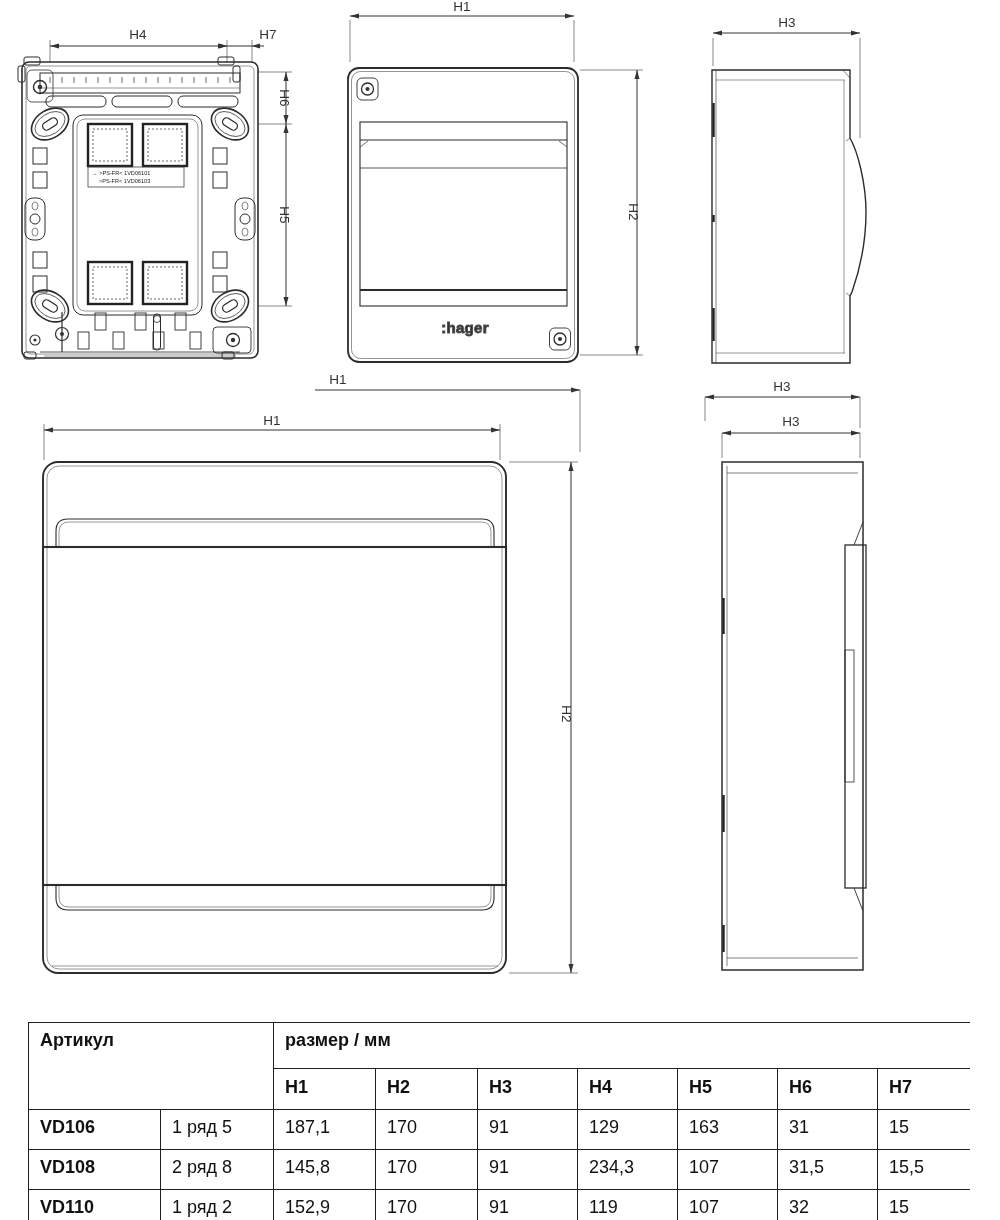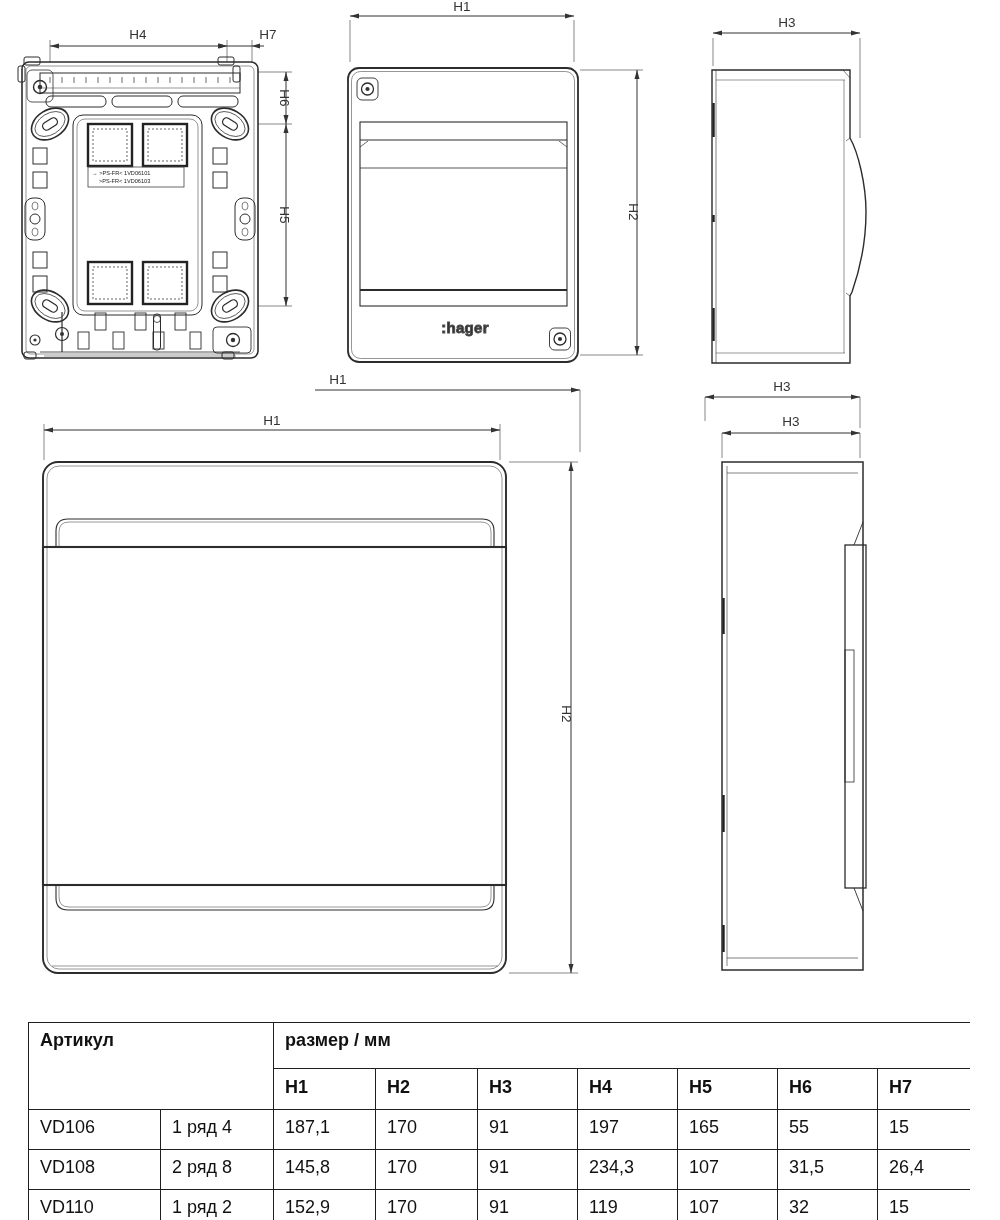--- a/index.html
+++ b/index.html
@@ -19,7 +19,7 @@
   tr.hrow1 th{height:34px;vertical-align:top;padding-top:7px;}
   tr.hrow2 th{height:36px;vertical-align:middle;}
   tr.drow td{height:35px;vertical-align:middle;}
-  td.art{font-weight:normal;}
+  td.art{font-weight:bold;}
 </style>
 </head>
 <body>

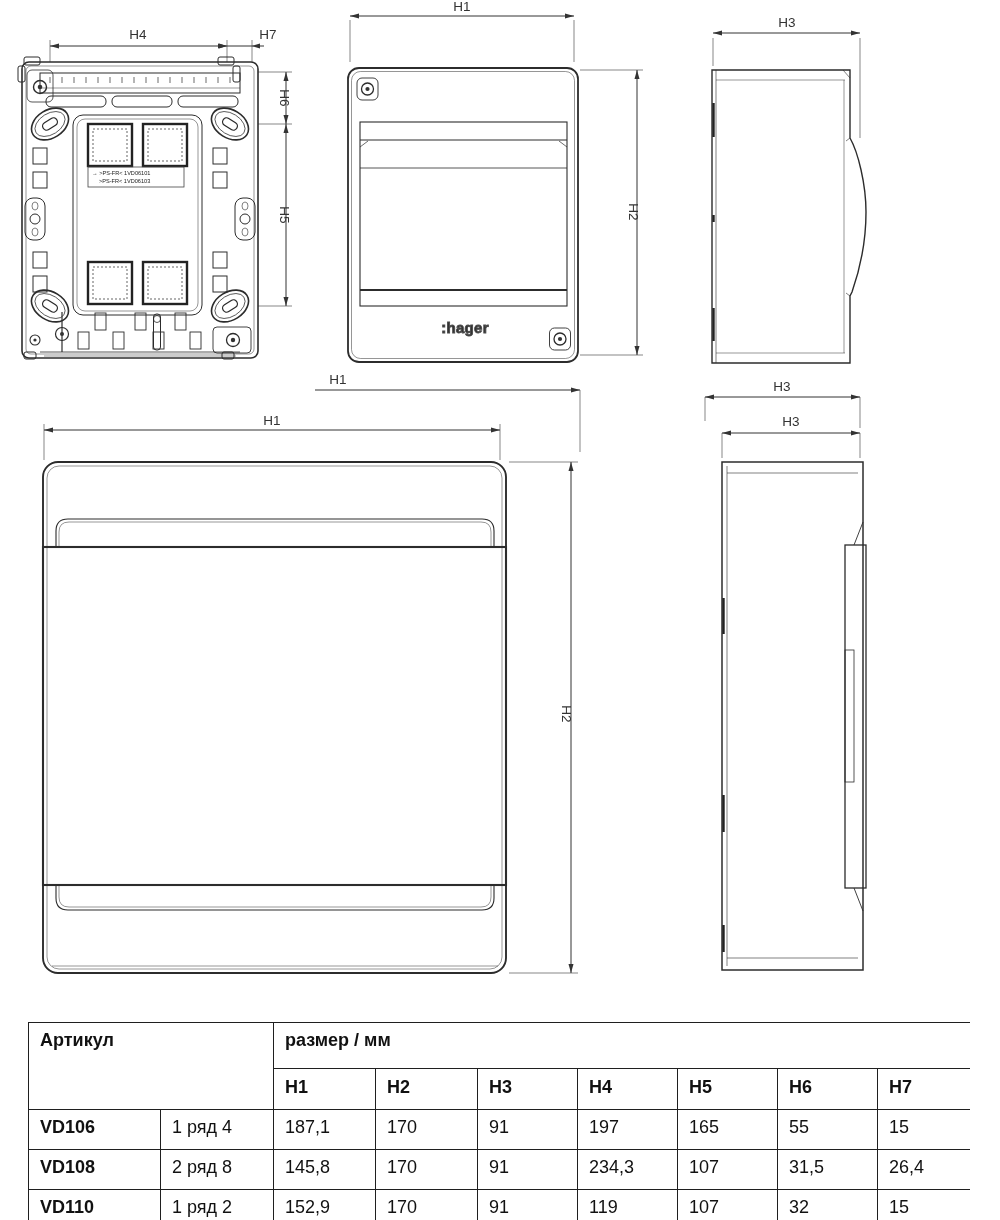--- a/index.html
+++ b/index.html
@@ -298,7 +298,7 @@
       </tr>
       <tr class="drow">
         <td class="art">VD106</td>
-        <td>1 ряд 4</td>
+        <td>1 ряд 5</td>
         <td>187,1</td>
         <td>170</td>
         <td>91</td>

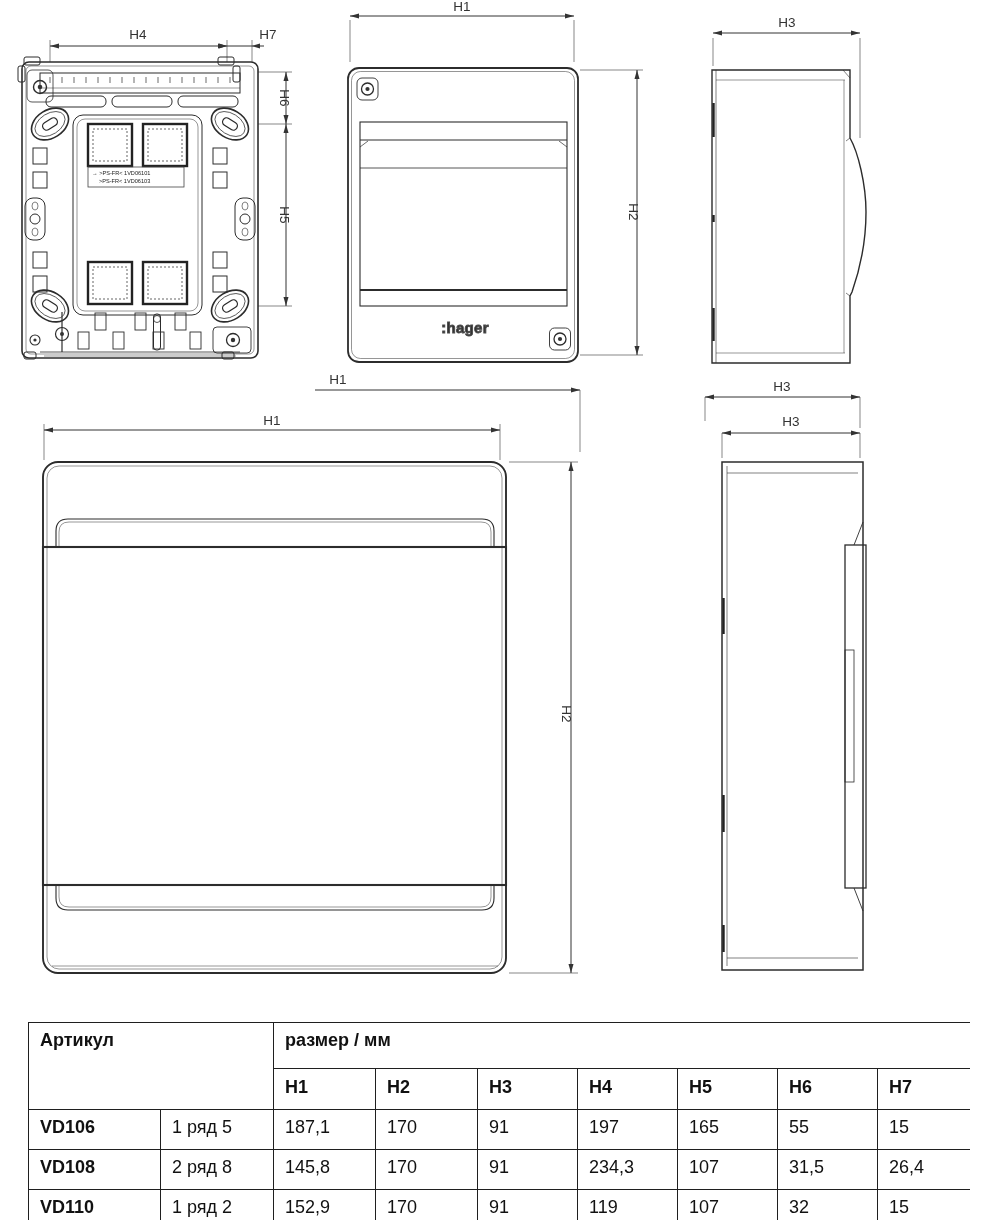--- a/index.html
+++ b/index.html
@@ -302,7 +302,7 @@
         <td>187,1</td>
         <td>170</td>
         <td>91</td>
-        <td>197</td>
+        <td>129</td>
         <td>165</td>
         <td>55</td>
         <td>15</td>

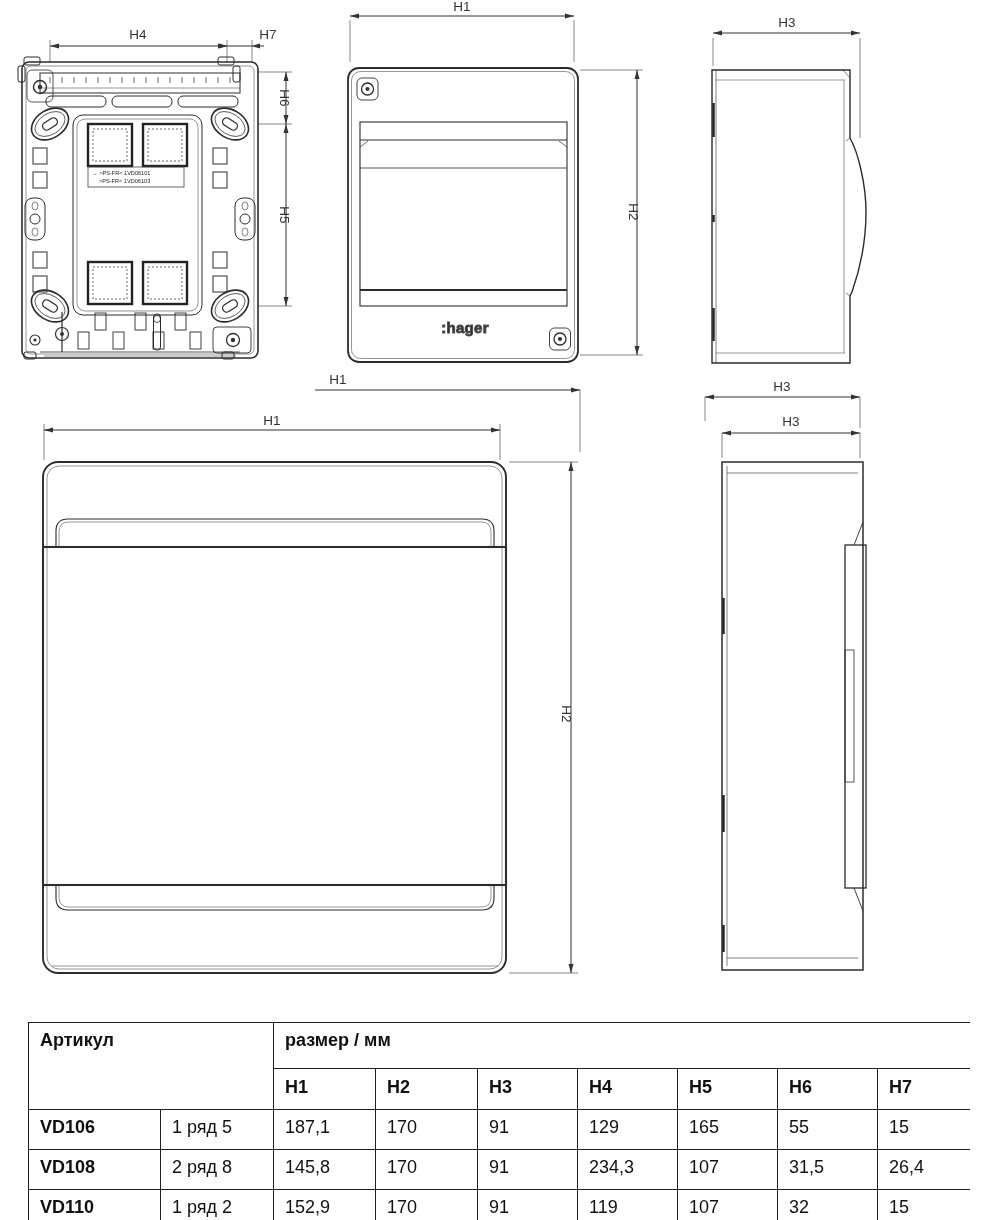--- a/index.html
+++ b/index.html
@@ -303,7 +303,7 @@
         <td>170</td>
         <td>91</td>
         <td>129</td>
-        <td>165</td>
+        <td>163</td>
         <td>55</td>
         <td>15</td>
       </tr>

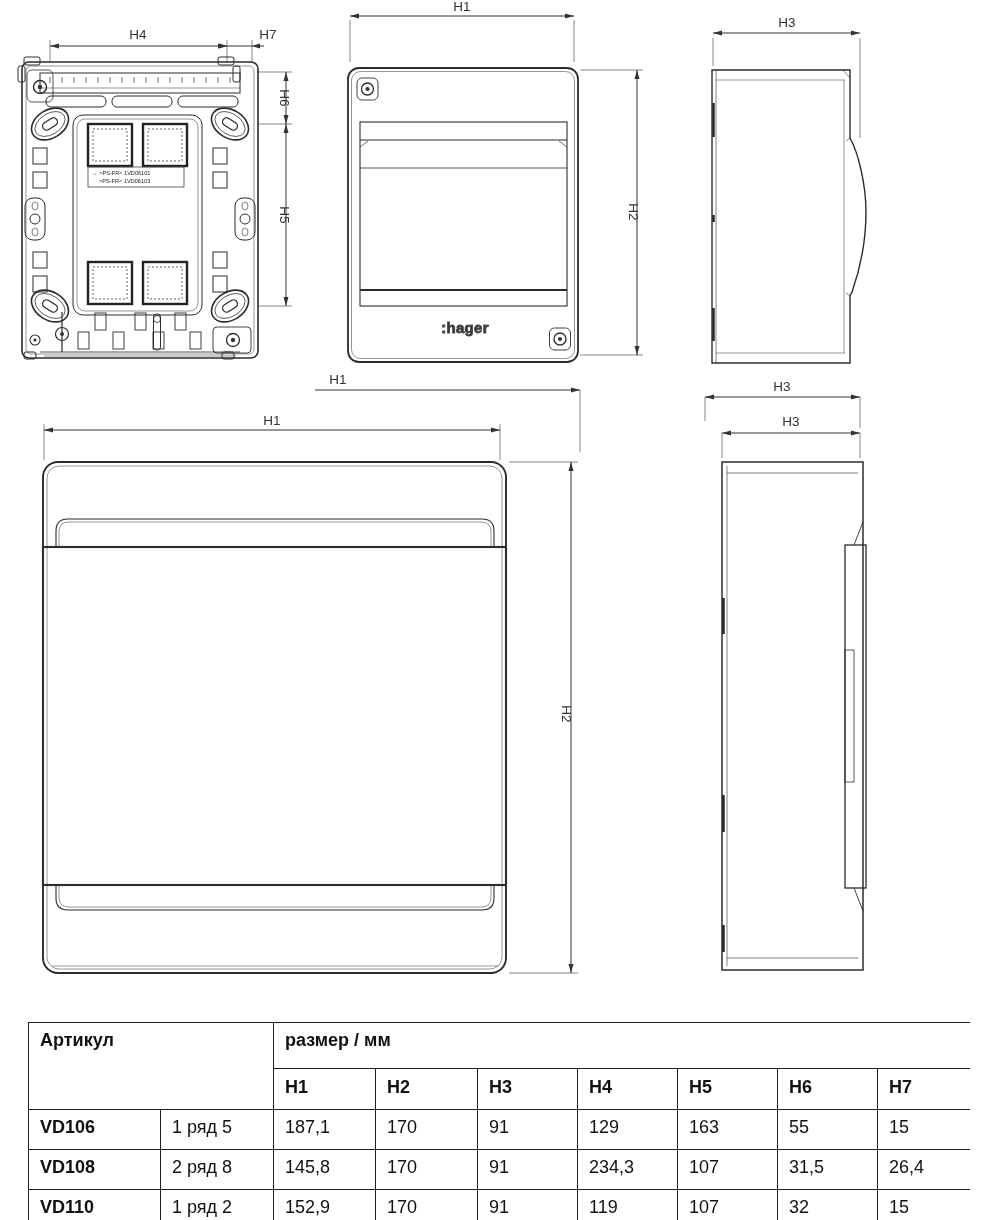--- a/index.html
+++ b/index.html
@@ -304,7 +304,7 @@
         <td>91</td>
         <td>129</td>
         <td>163</td>
-        <td>55</td>
+        <td>31</td>
         <td>15</td>
       </tr>
       <tr class="drow">

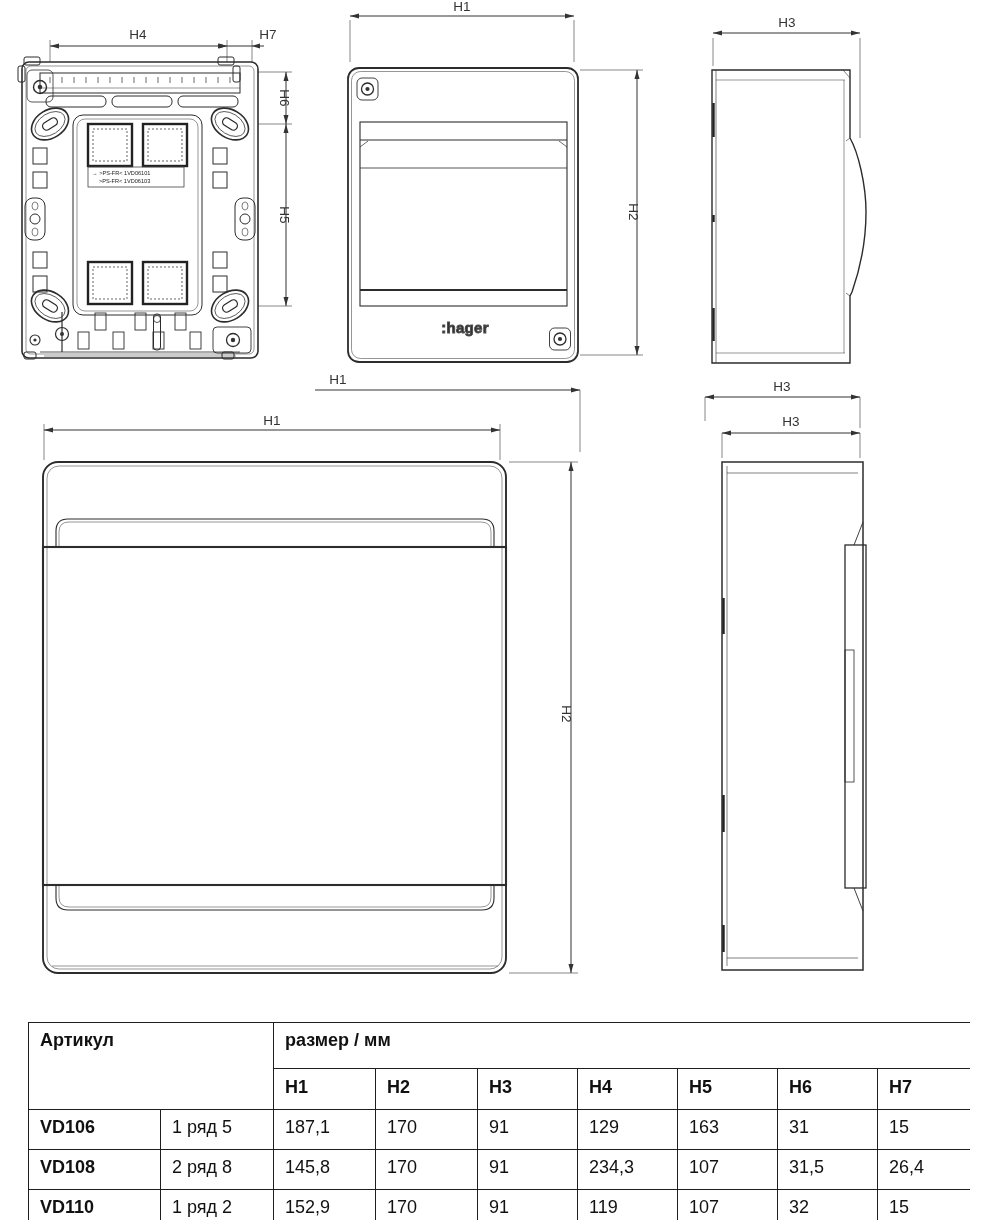--- a/index.html
+++ b/index.html
@@ -316,7 +316,7 @@
         <td>234,3</td>
         <td>107</td>
         <td>31,5</td>
-        <td>26,4</td>
+        <td>15,5</td>
       </tr>
       <tr class="drow">
         <td class="art">VD110</td>

